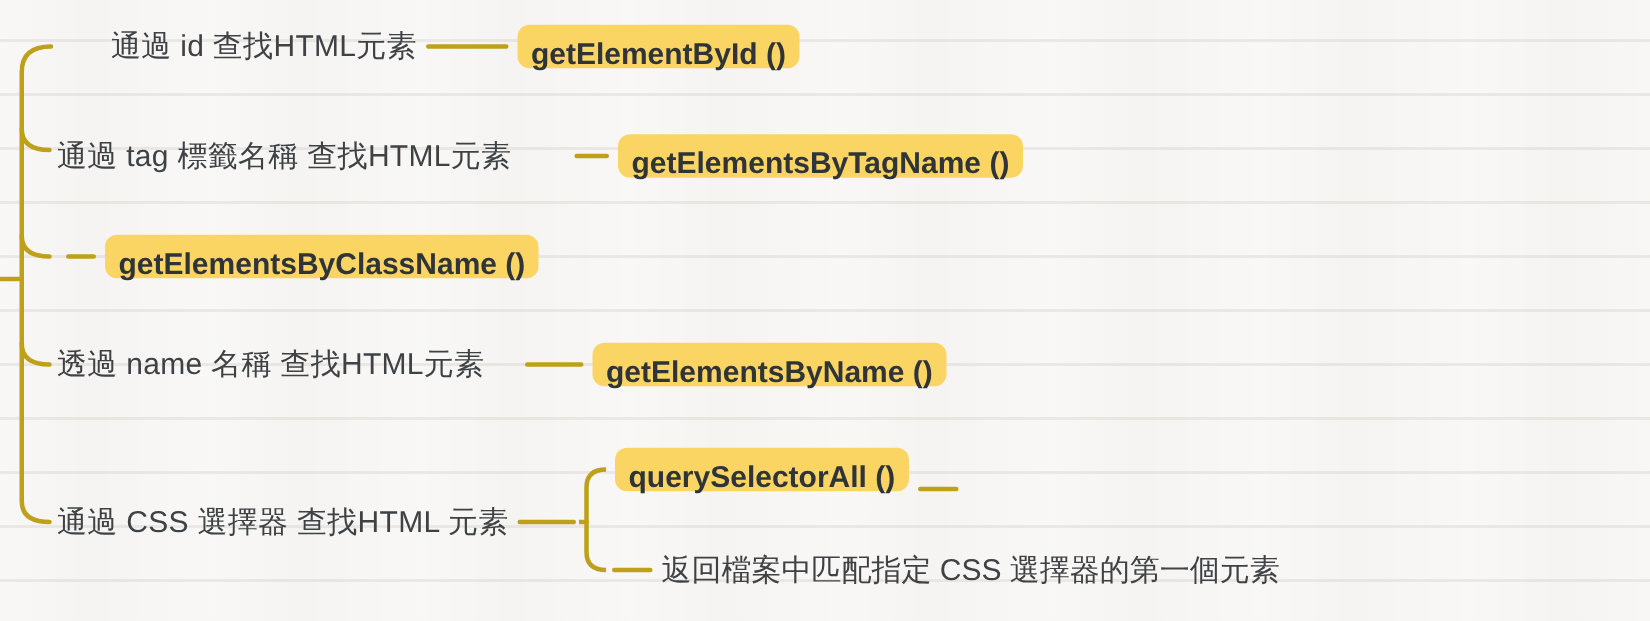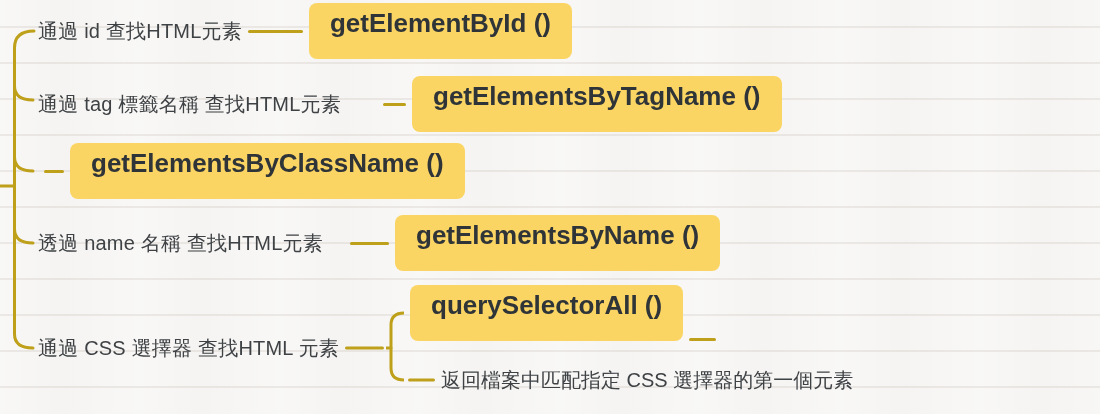--- a/index.html
+++ b/index.html
@@ -67,7 +67,7 @@
   .w-r3 { width: 20px; }
   .w-r4 { width: 39px; }
   .w-sub { width: 27px; }
-  .lbl-r1 { min-width: 197px; }
+  .lbl-r1 { min-width: 197px; margin-left: 36px; }
   .lbl-r2 { min-width: 339px; }
   .lbl-r3 { min-width: 358px; }
   .lbl-r4 { min-width: 306px; }

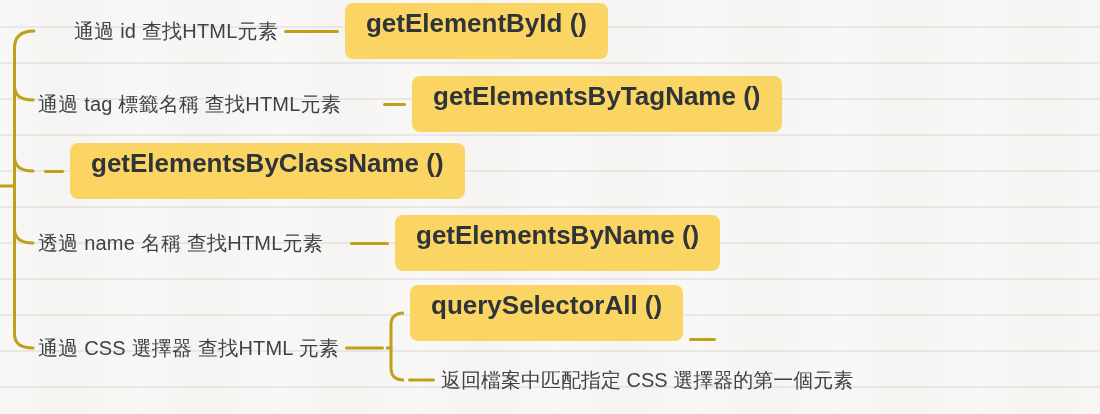--- a/index.html
+++ b/index.html
@@ -51,10 +51,10 @@
     background: #fbd564;
     color: #2f3438;
     font-weight: 700;
-    font-size: 26px;
+    font-size: 20px;
     line-height: 40px;
-    height: 56px;
-    padding: 0 21px;
+    height: 29px;
+    padding: 0 9px;
     border-radius: 8px;
     flex: 0 0 auto;
   }

